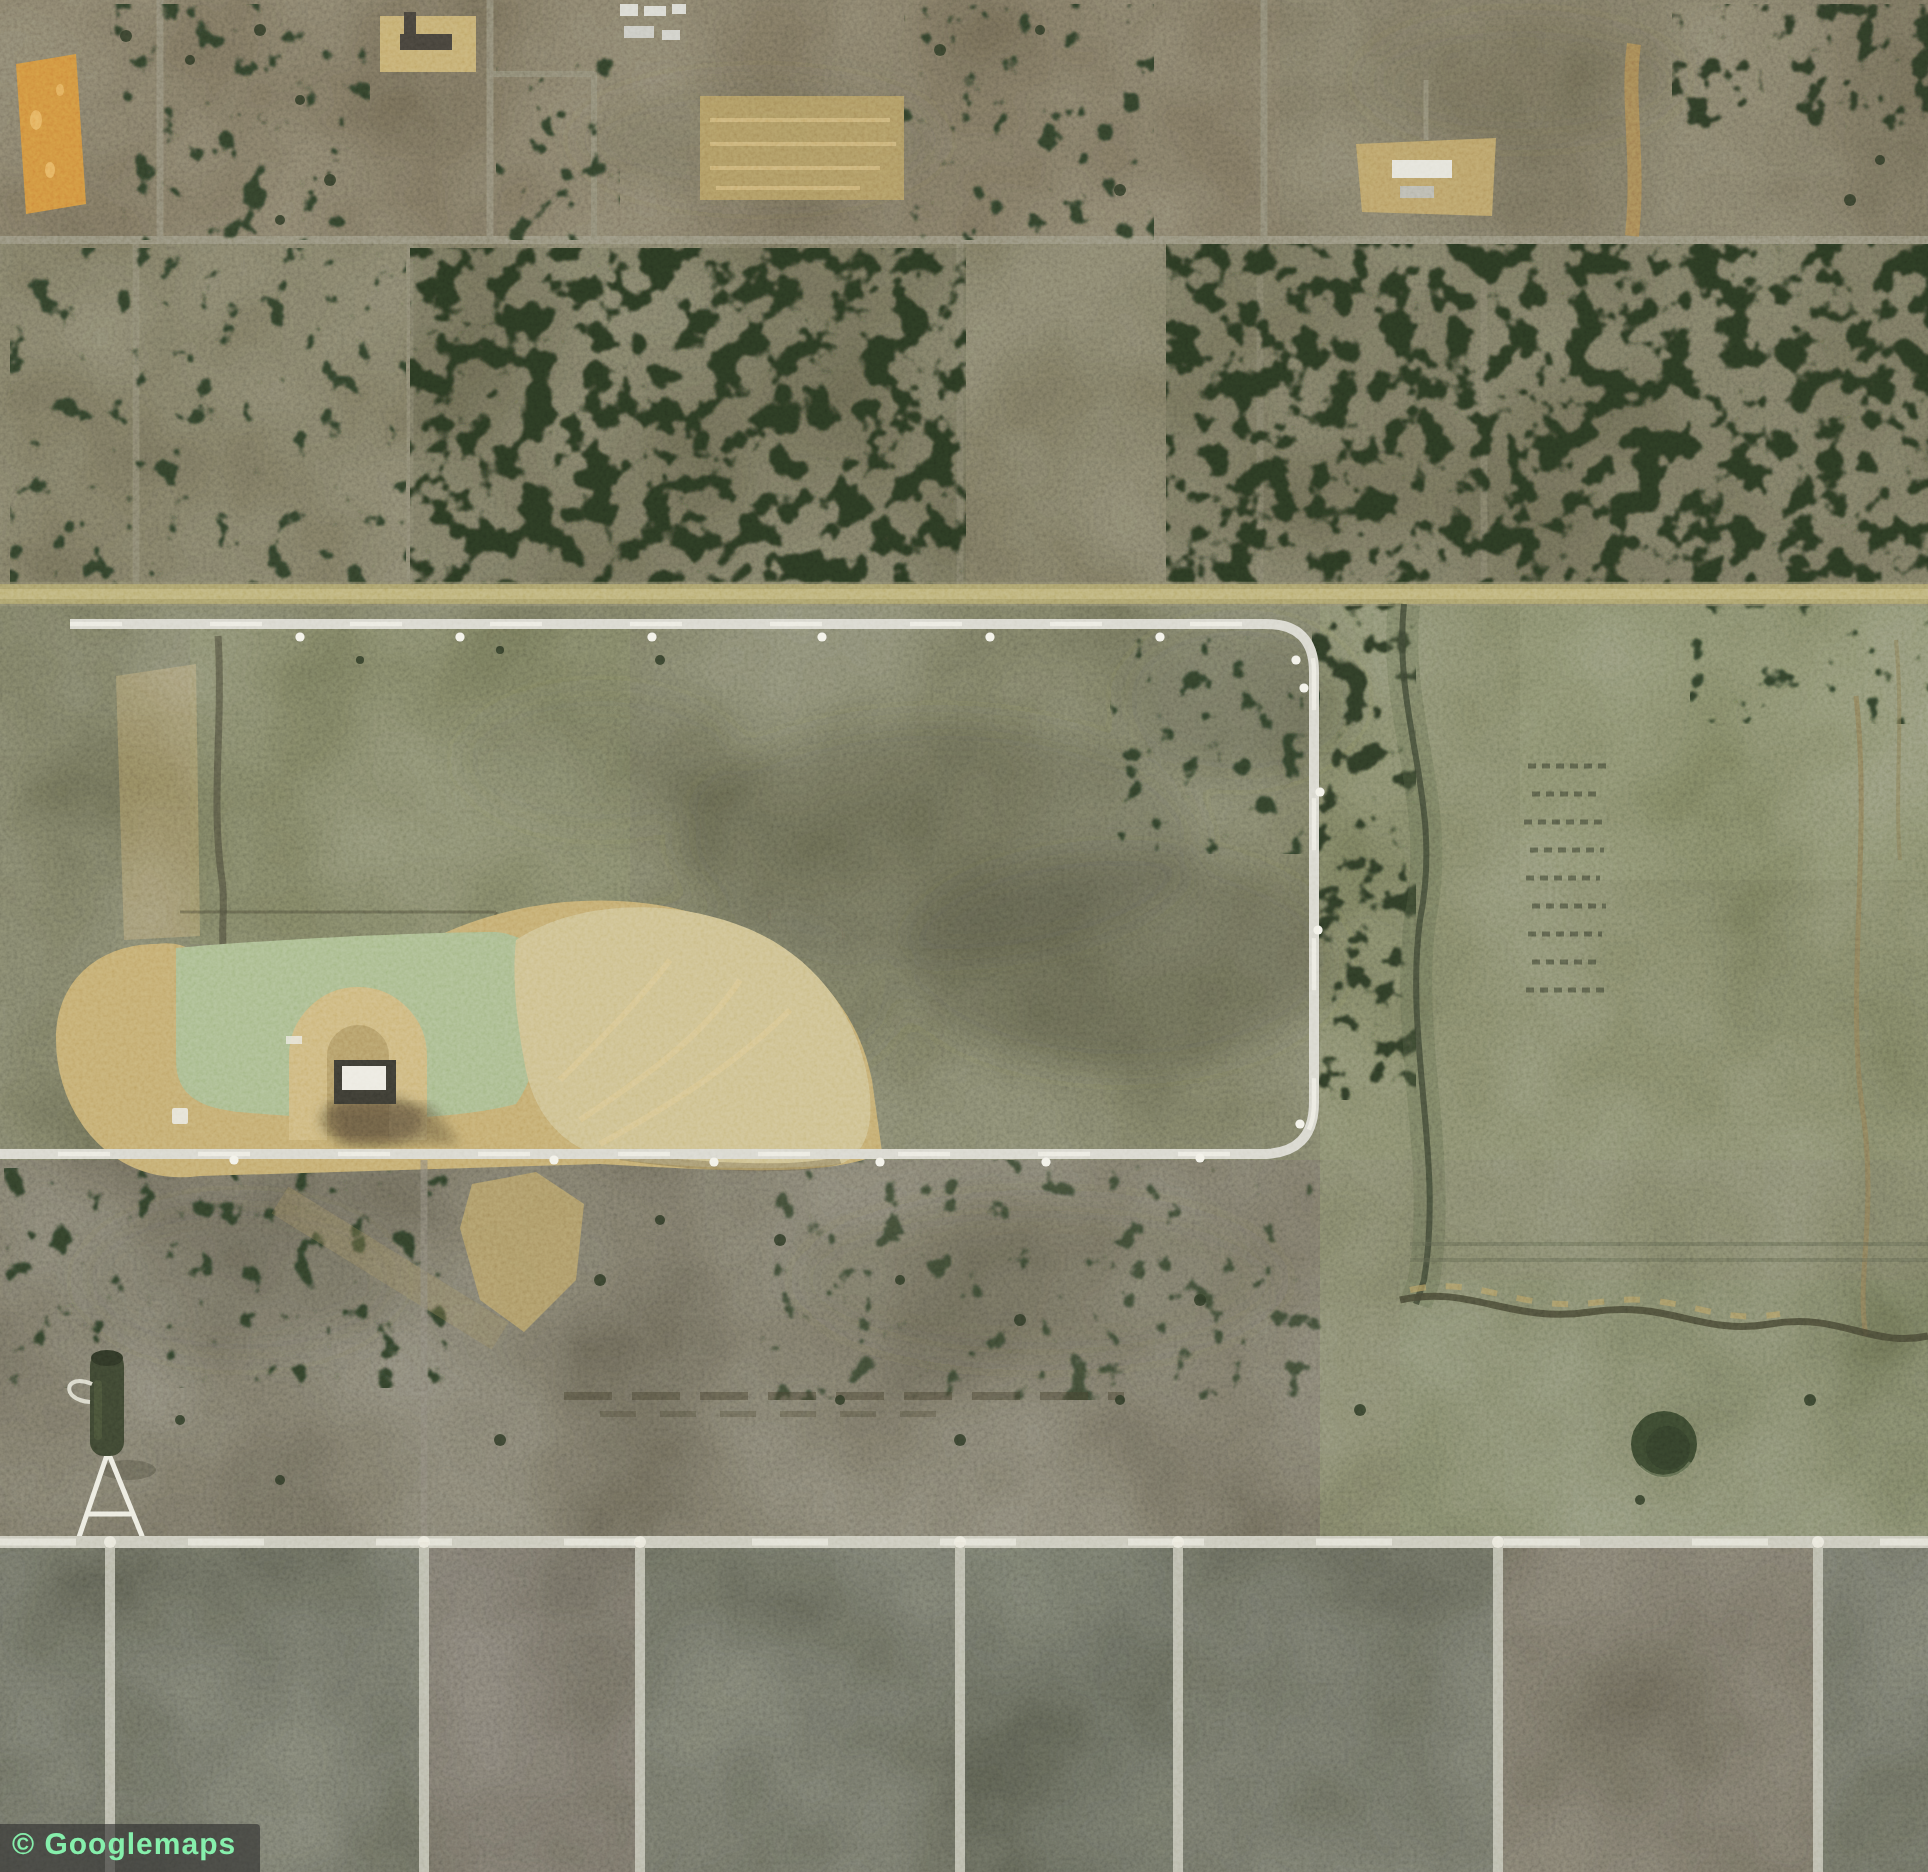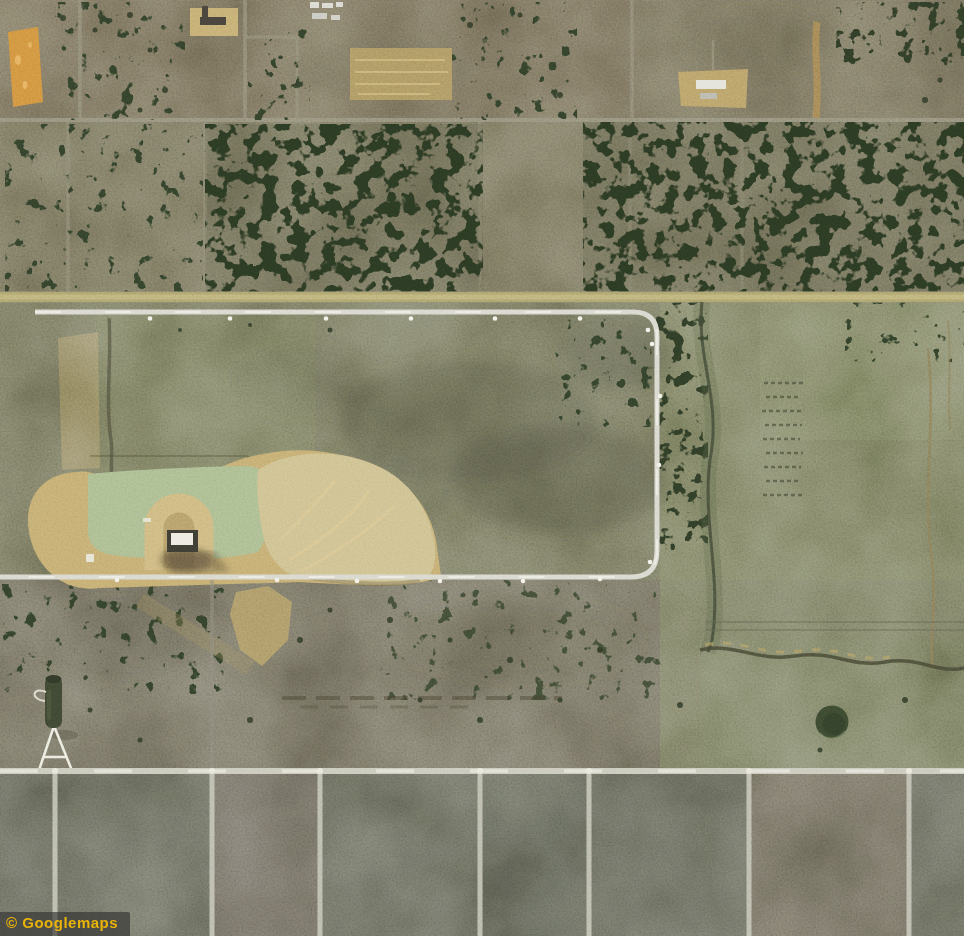--- a/index.html
+++ b/index.html
@@ -291,7 +291,7 @@
   <rect class="blend-overlay" x="0" y="0" width="964" height="936" filter="url(#fGrain)" opacity="0.4"></rect>
 </svg>
 
-<div class="watermark" style="background: rgba(45, 45, 45, 0.62); color: #eab308; text-align: right;">
+<div class="watermark" style="background: rgba(45, 45, 45, 0.62); color: #86efac; text-align: right;">
   <span>© Googlemaps</span>
 </div>
 </div>

